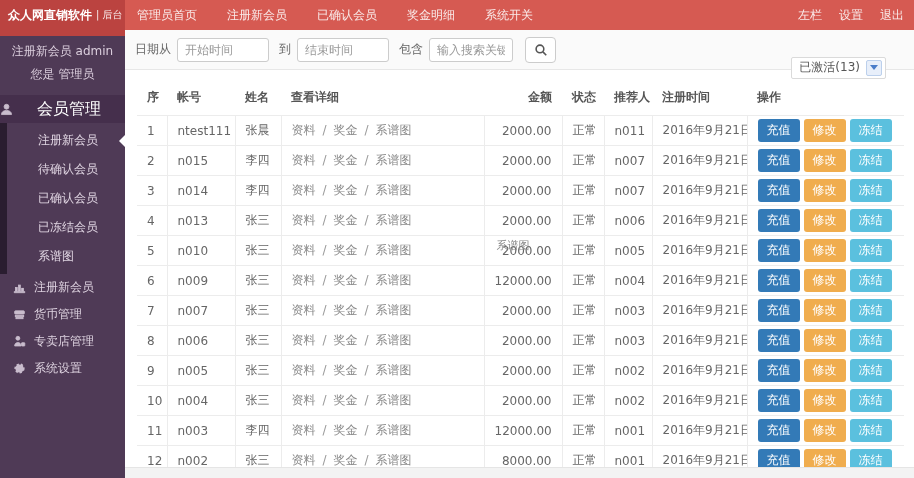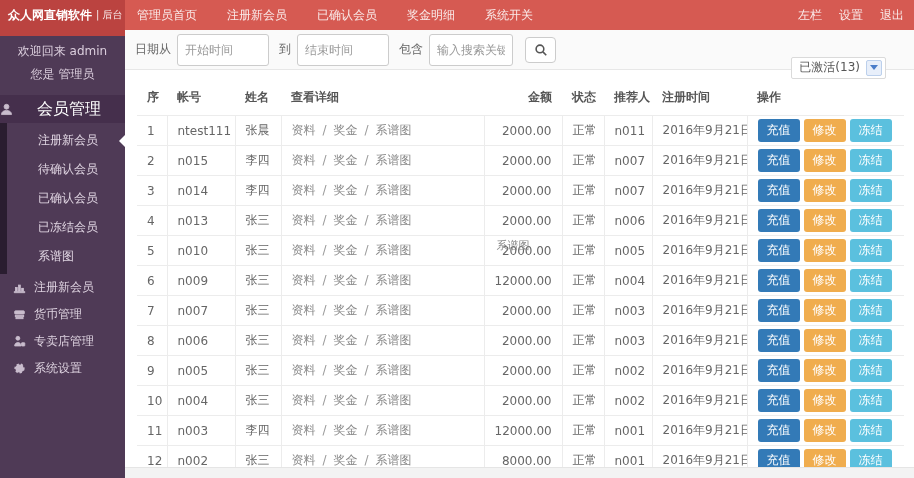--- a/index.html
+++ b/index.html
@@ -141,7 +141,7 @@
 
 <div class="sidebar">
   <div class="welcome">
-    <div>欢迎回来 admin</div>
+    <div>注册新会员 admin</div>
     <div>您是 管理员</div>
   </div>
 

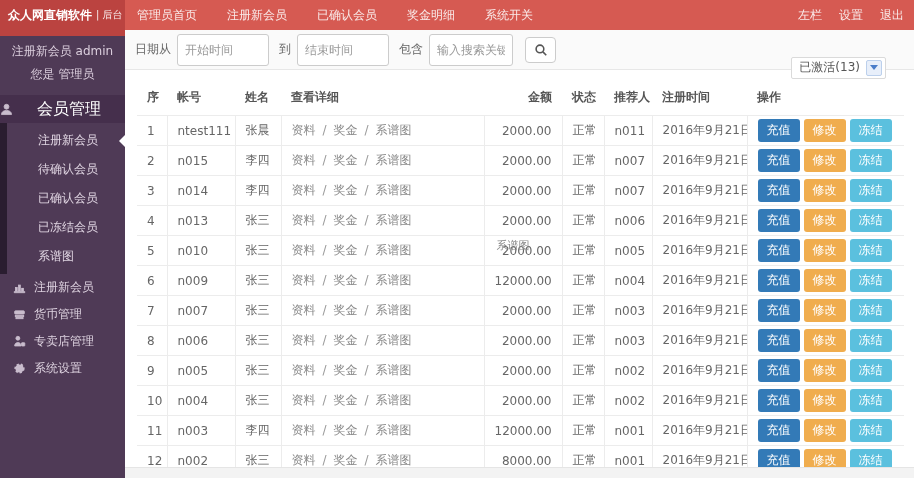--- a/index.html
+++ b/index.html
@@ -63,7 +63,7 @@
   }
   .filter-label { margin-right: 6px; white-space: nowrap; }
   .filter-input {
-    height: 32px; border: 1px solid #ccc; border-radius: 3px; background: #fff;
+    height: 24px; border: 1px solid #ccc; border-radius: 3px; background: #fff;
     padding: 0 7px; font-size: 12px; color: #555; width: 92px; margin-right: 10px;
     font-family: inherit; outline: none;
   }

